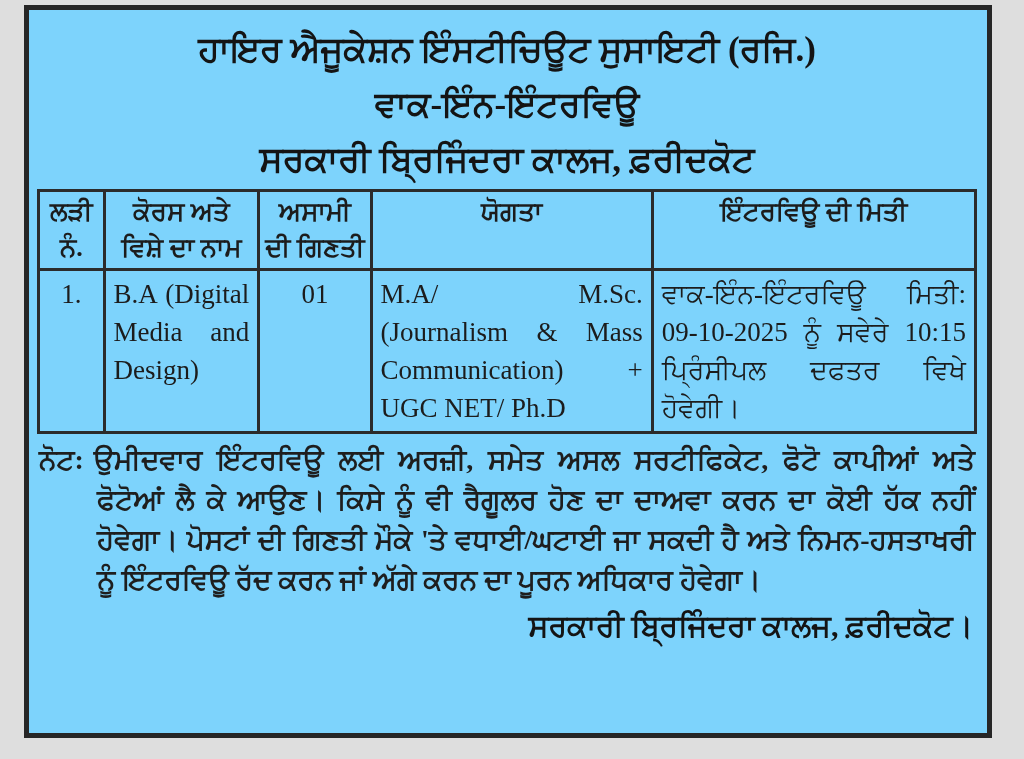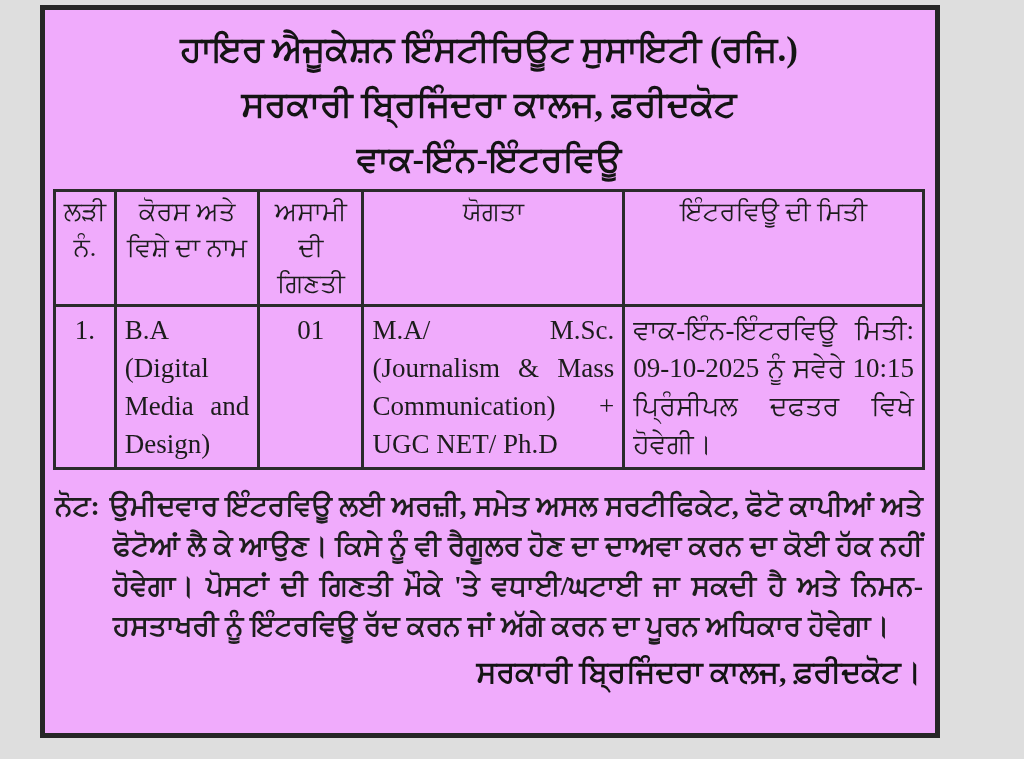--- a/index.html
+++ b/index.html
@@ -16,11 +16,11 @@
   }
   .frame {
     position: absolute;
-    left: 40px;
+    left: 24px;
     top: 5px;
-    width: 900px;
+    width: 968px;
     height: 733px;
-    background: #f0abfc;
+    background: #7dd3fc;
     border: 5px solid #262626;
     padding: 8px 10px 0 8px;
     color: #1c1c1c;

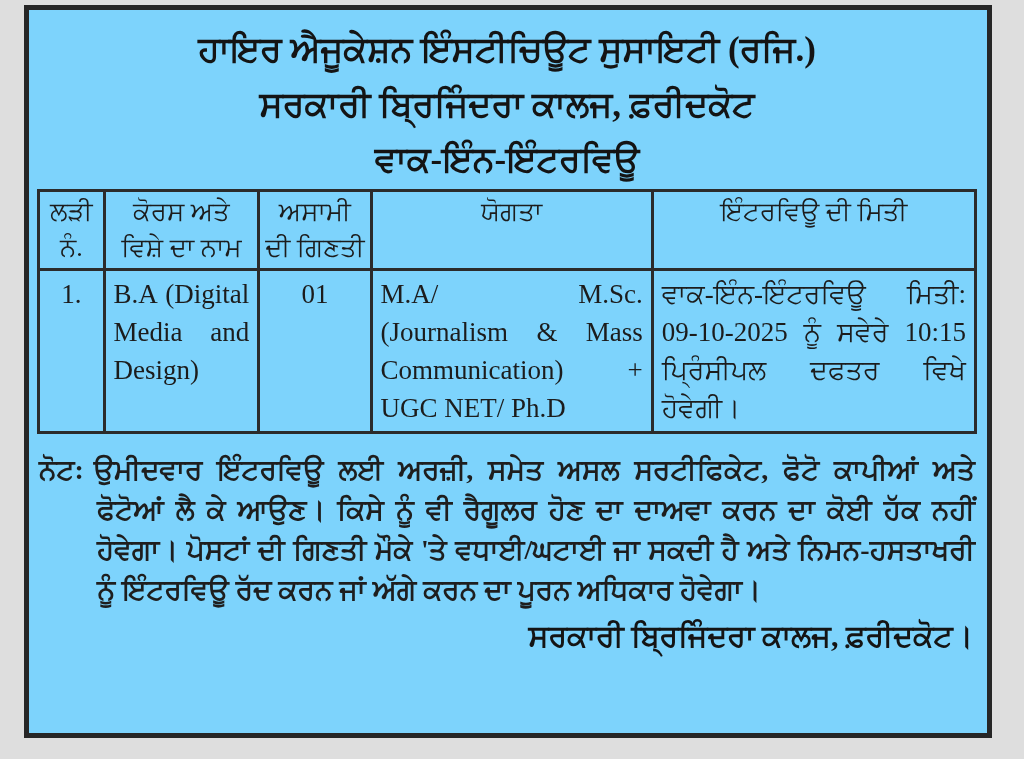--- a/index.html
+++ b/index.html
@@ -101,8 +101,8 @@
 
     <div class="title-block">
       <div class="title-line">ਹਾਇਰ ਐਜੂਕੇਸ਼ਨ ਇੰਸਟੀਚਿਊਟ ਸੁਸਾਇਟੀ (ਰਜਿ.)</div>
+      <div class="title-line">ਵਾਕ-ਇੰਨ-ਇੰਟਰਵਿਊ</div>
       <div class="title-line">ਸਰਕਾਰੀ ਬ੍ਰਿਜਿੰਦਰਾ ਕਾਲਜ, ਫ਼ਰੀਦਕੋਟ</div>
-      <div class="title-line">ਵਾਕ-ਇੰਨ-ਇੰਟਰਵਿਊ</div>
     </div>
 
 

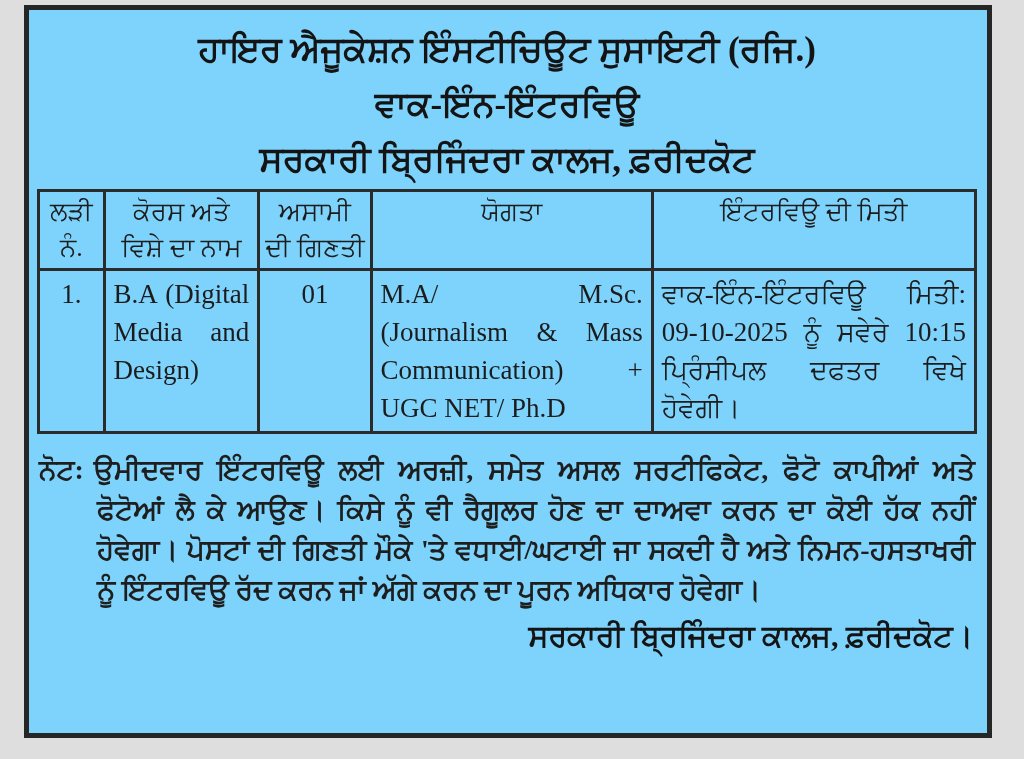--- a/index.html
+++ b/index.html
@@ -53,7 +53,7 @@
     vertical-align: top;
   }
   table.vacancy th {
-    font-weight: normal;
+    font-weight: bold;
     font-size: 26px;
     line-height: 36px;
     text-align: center;

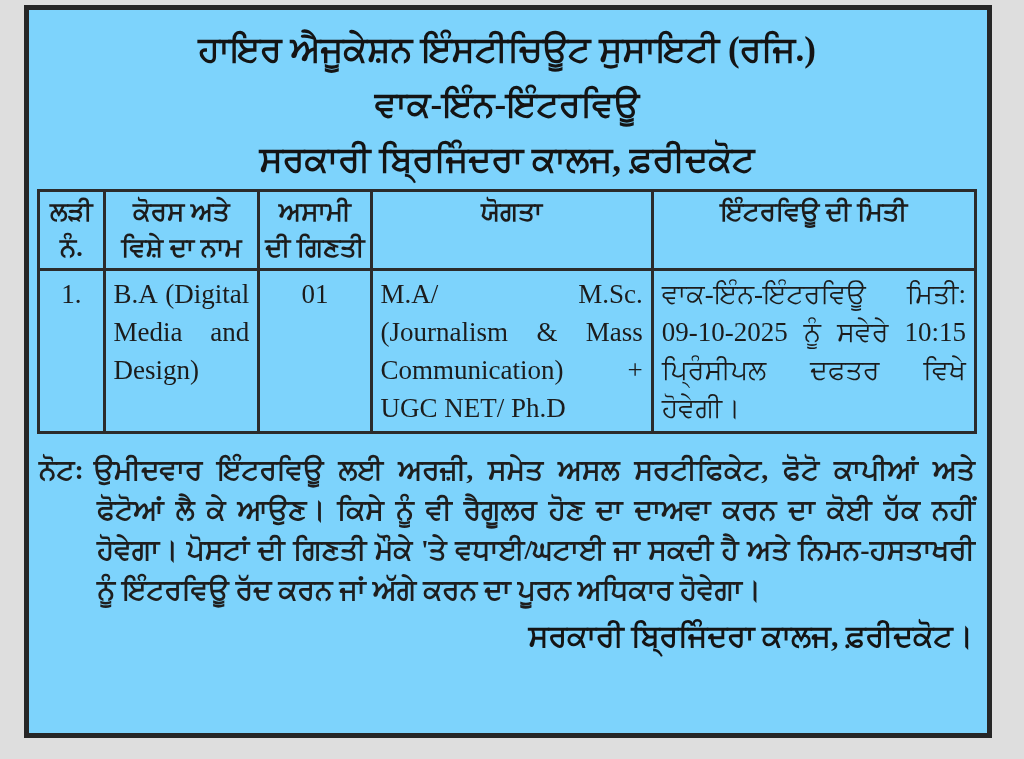--- a/index.html
+++ b/index.html
@@ -73,7 +73,7 @@
     font-size: 28px;
     line-height: 40px;
     text-align: justify;
-    margin: 16px 2px 0 2px;
+    margin: 6px 2px 0 2px;
     padding-left: 58px;
     text-indent: -58px;
     color: #1e1e1e;

